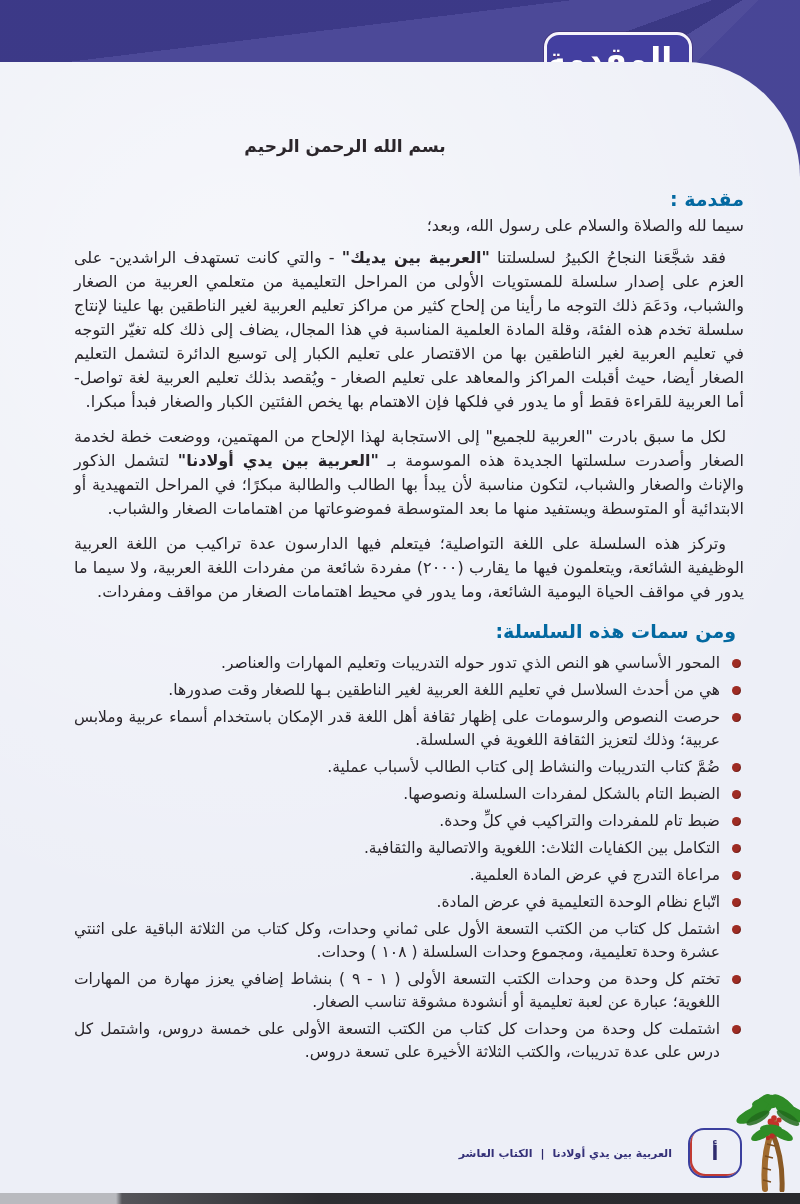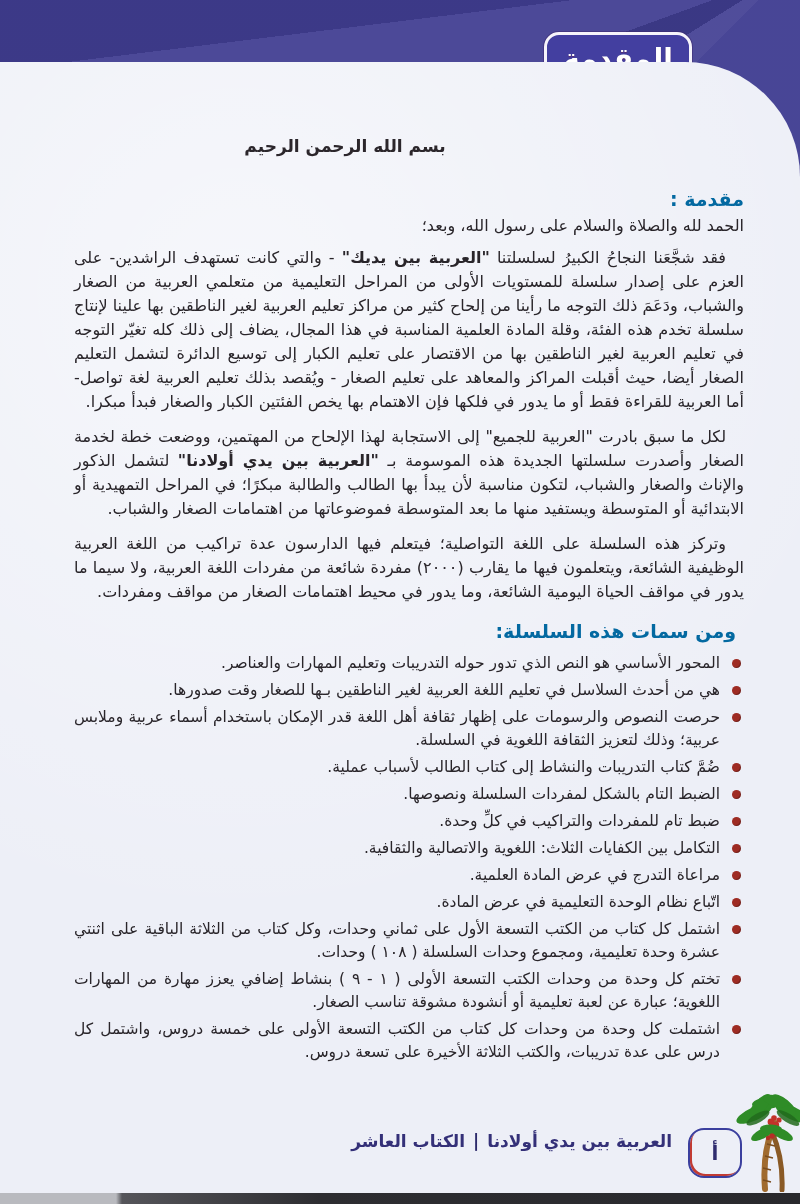--- a/index.html
+++ b/index.html
@@ -24,8 +24,8 @@
   .tab-badge{
     position:absolute;top:32px;right:108px;width:142px;height:47px;
     background:#433fa0;border:3px solid #f6f4fb;border-radius:15px;
-    display:flex;align-items:center;justify-content:center;
-    color:#ffffff;font-size:28px;font-weight:bold;
+    display:flex;align-items:center;
+    color:#ffffff;font-size:32px;font-weight:bold;
     text-shadow:0 1px 1px rgba(120,20,40,0.45);
     box-shadow:0 0 0 1px rgba(60,40,110,0.5);
   }

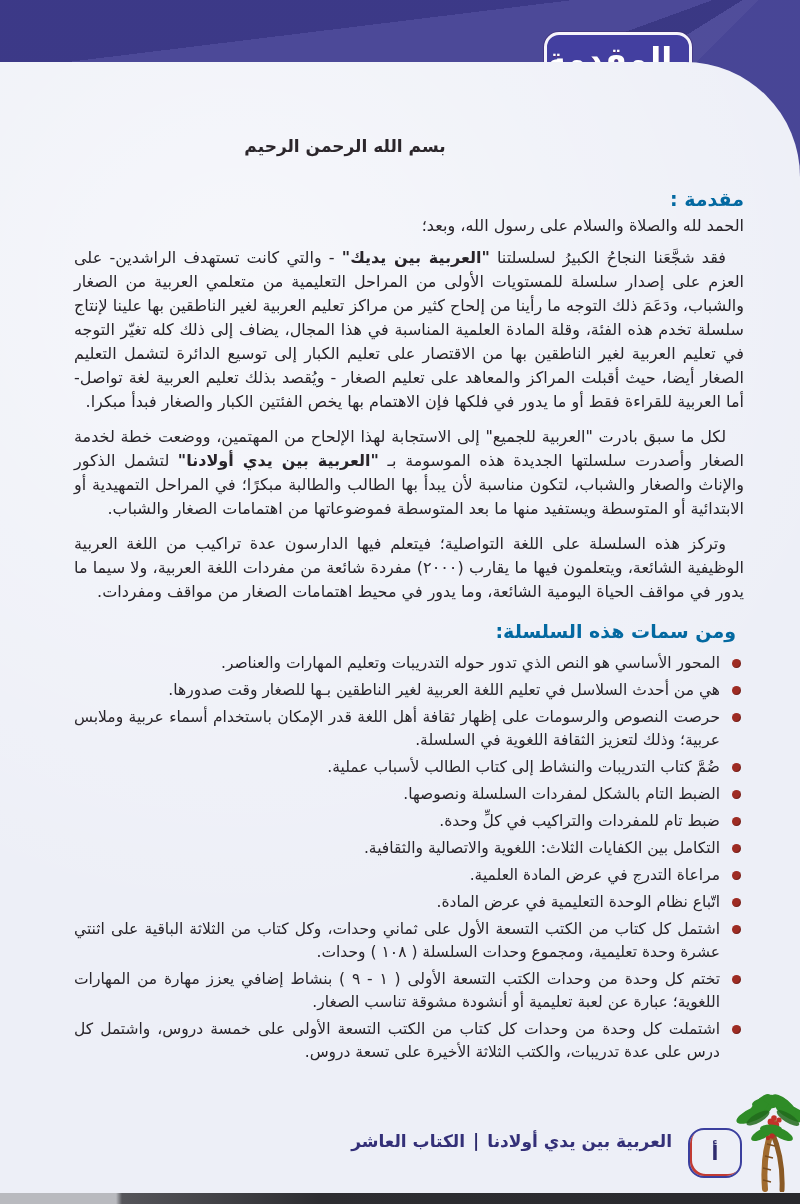--- a/index.html
+++ b/index.html
@@ -104,7 +104,7 @@
 
       <p class="red-heading">مقدمة :</p>
 
-      <p class="salutation">الحمد لله والصلاة والسلام على رسول الله، وبعد؛</p>
+      <p class="salutation">سيما لله والصلاة والسلام على رسول الله، وبعد؛</p>
 
       <div>
           <p class="para"><span>فقد شجَّعَنا النجاحُ الكبيرُ لسلسلتنا </span><strong>"العربية بين يديك"</strong><span> - والتي كانت تستهدف الراشدين- على العزم على إصدار سلسلة للمستويات الأولى من المراحل التعليمية من متعلمي العربية من الصغار والشباب، ودَعَمَ ذلك التوجه ما رأينا من إلحاح كثير من مراكز تعليم العربية لغير الناطقين بها علينا لإنتاج سلسلة تخدم هذه الفئة، وقلة المادة العلمية المناسبة في هذا المجال، يضاف إلى ذلك كله تغيّر التوجه في تعليم العربية لغير الناطقين بها من الاقتصار على تعليم الكبار إلى توسيع الدائرة لتشمل التعليم الصغار أيضا، حيث أقبلت المراكز والمعاهد على تعليم الصغار - ويُقصد بذلك تعليم العربية لغة تواصل- أما العربية للقراءة فقط أو ما يدور في فلكها فإن الاهتمام بها يخص الفئتين الكبار والصغار فبدأ مبكرا.</span></p>

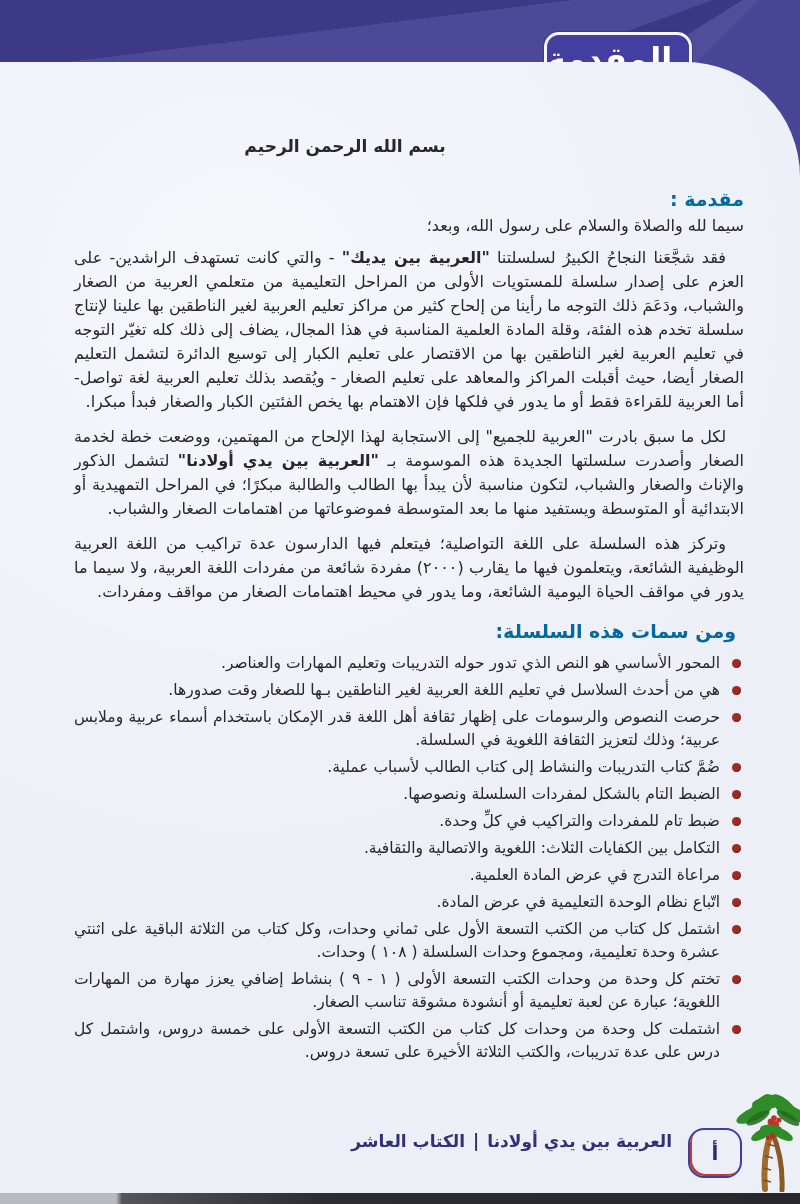--- a/index.html
+++ b/index.html
@@ -67,8 +67,8 @@
   }
   
   .footer-text{
-    position:absolute;right:128px;bottom:53px;direction:rtl;
-    color:#343078;font-size:17px;font-weight:bold;white-space:nowrap;text-align:right;
+    position:absolute;right:128px;bottom:44px;direction:rtl;
+    color:#343078;font-size:11px;font-weight:bold;white-space:nowrap;text-align:right;
   }
   .footer-text .sep{margin:0 8px;font-weight:bold;color:#2d2a6b;}
   .page-letter-box{

